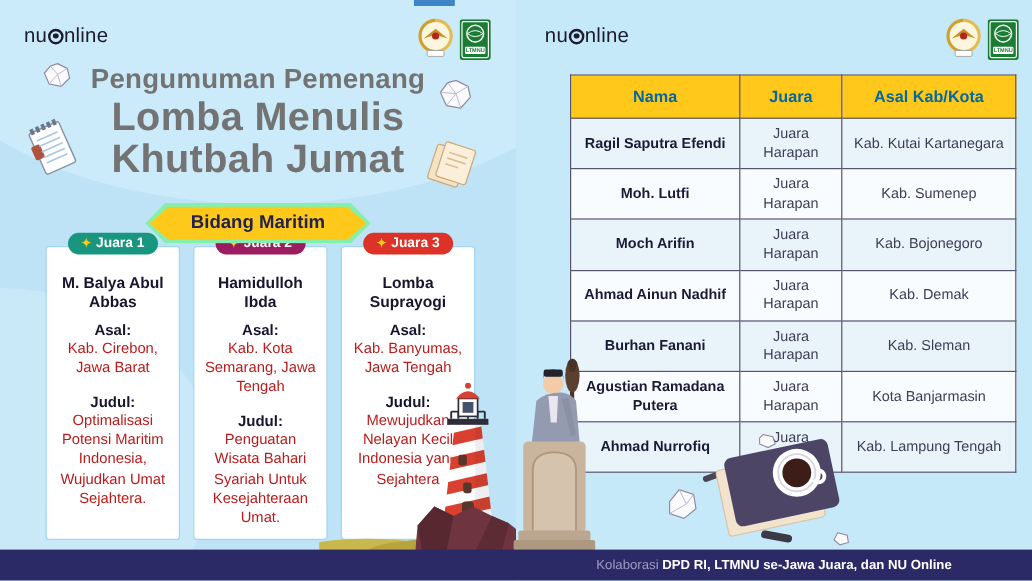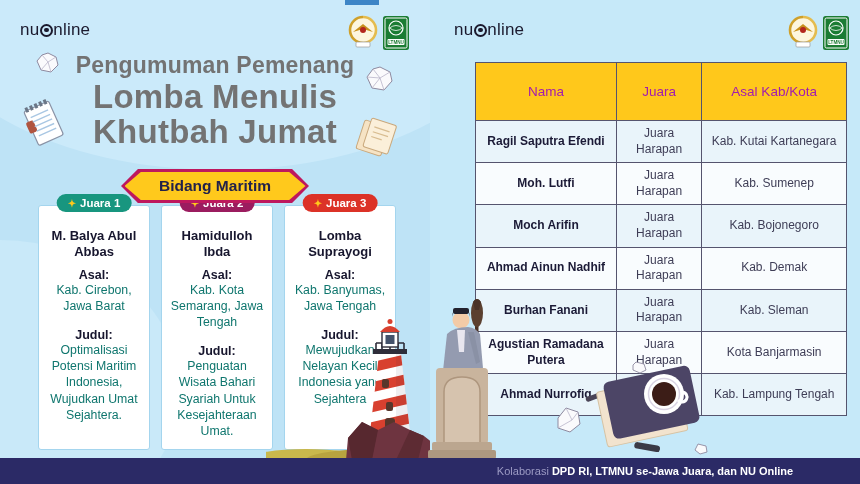--- a/index.html
+++ b/index.html
@@ -64,7 +64,7 @@
   .winner-table { position:absolute; left:45px; top:62px; width:372px; border-collapse:collapse;
     table-layout:fixed; z-index:2; background:#fff; }
   .winner-table th, .winner-table td { border:1px solid #55546E; text-align:center; vertical-align:middle; }
-  .winner-table th { background:#FFC81B; color:#a21caf; font-weight:400; font-size:13.5px; padding:21px 4px; }
+  .winner-table th { background:#FFC81B; color:#0369a1; font-weight:700; font-size:13.5px; padding:10px 4px; }
   .winner-table td { font-size:12px; line-height:1.3; padding:5px 5px; color:#3E3D56; }
   .winner-table td.c-name { font-weight:bold; color:#1B1A36; }
   .winner-table tr:nth-child(odd) td { background:#E9F4FA; }

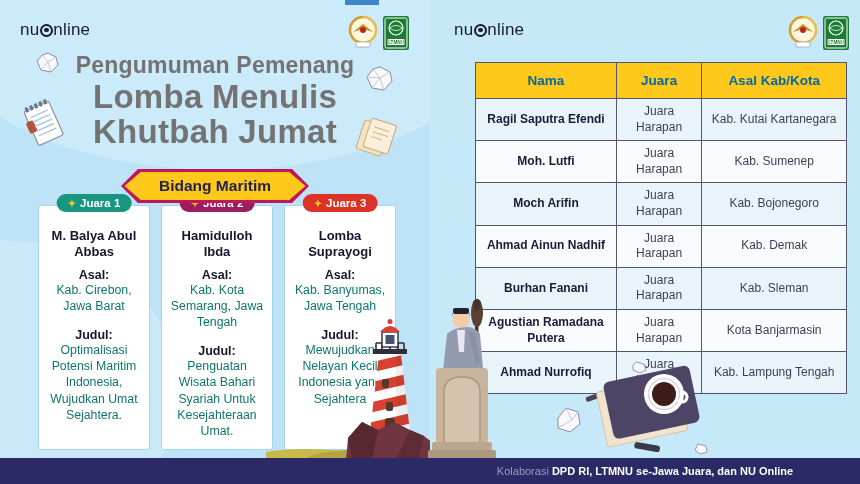--- a/index.html
+++ b/index.html
@@ -36,7 +36,7 @@
 
   
   .cat-badge-outer { position:absolute; left:50%; top:169px; transform:translateX(-50%);
-    width:188px; height:34px; background:#be185d; z-index:3;
+    width:188px; height:34px; background:#86efac; z-index:3;
     clip-path:polygon(0 50%, 9% 0, 91% 0, 100% 50%, 91% 100%, 9% 100%);
     display:flex; align-items:center; justify-content:center; }
   .cat-badge-inner { width:181px; height:28px; background:#FFC91C;

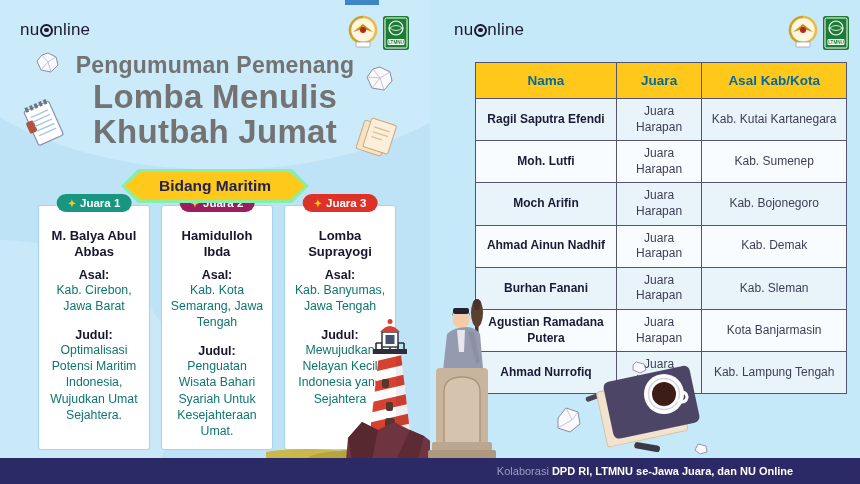--- a/index.html
+++ b/index.html
@@ -58,7 +58,7 @@
   .card-name { font-size:13px; font-weight:800; color:#17162E; line-height:1.25; margin-bottom:7px; }
   .card-label { font-size:12.5px; font-weight:bold; color:#17162E; margin-top:2px; }
   .card-label.judul { margin-top:14px; }
-  .card-text { font-size:12.3px; color:#0f766e; line-height:1.32; }
+  .card-text { font-size:12.3px; color:#b91c1c; line-height:1.32; }
 
   
   .winner-table { position:absolute; left:45px; top:62px; width:372px; border-collapse:collapse;

